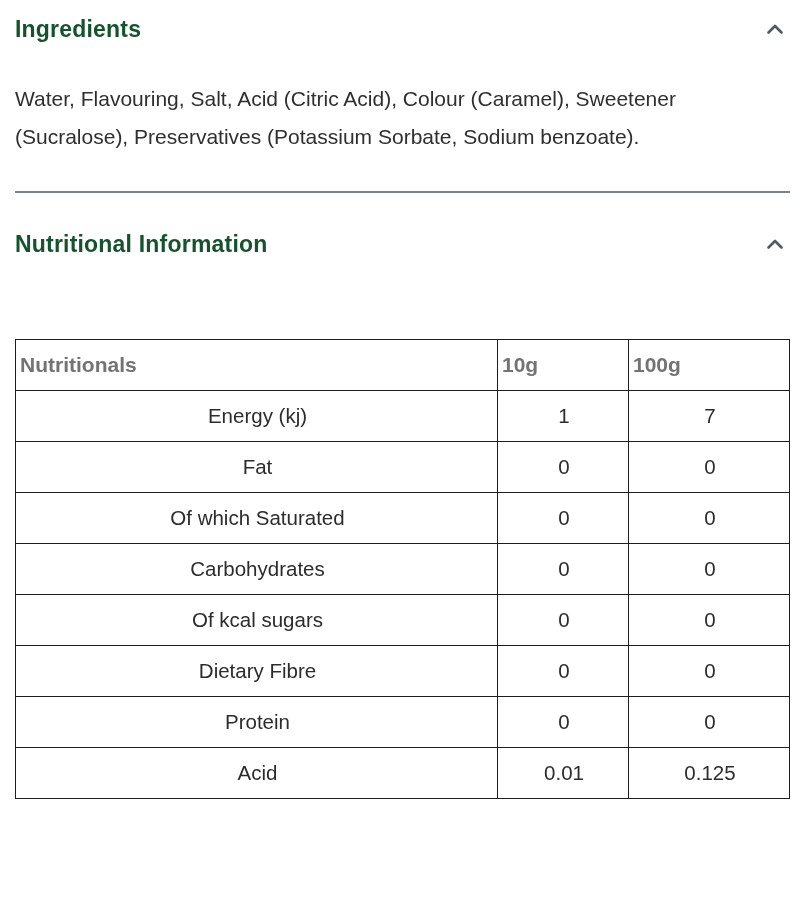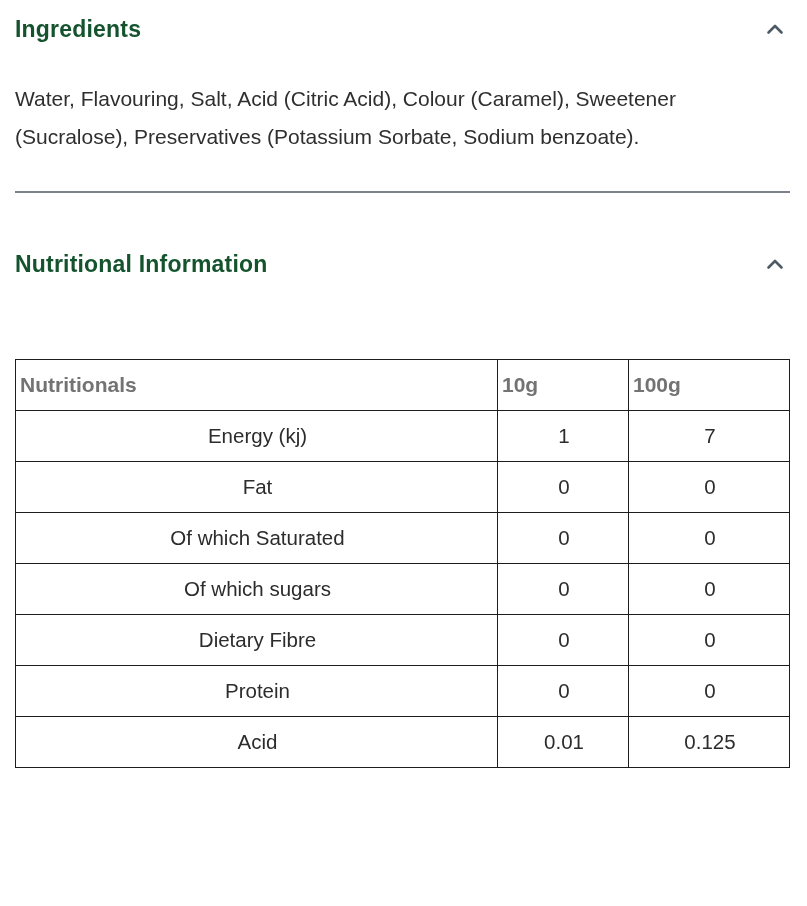--- a/index.html
+++ b/index.html
@@ -50,7 +50,7 @@
     border-top: 2px solid #79828a;
     margin: 35px 0 0 0;
   }
-  .section-2 { margin-top: 56px; }
+  .section-2 { margin-top: 36px; }
   .nutrition-table {
     margin-top: 80px;
     border-collapse: collapse;

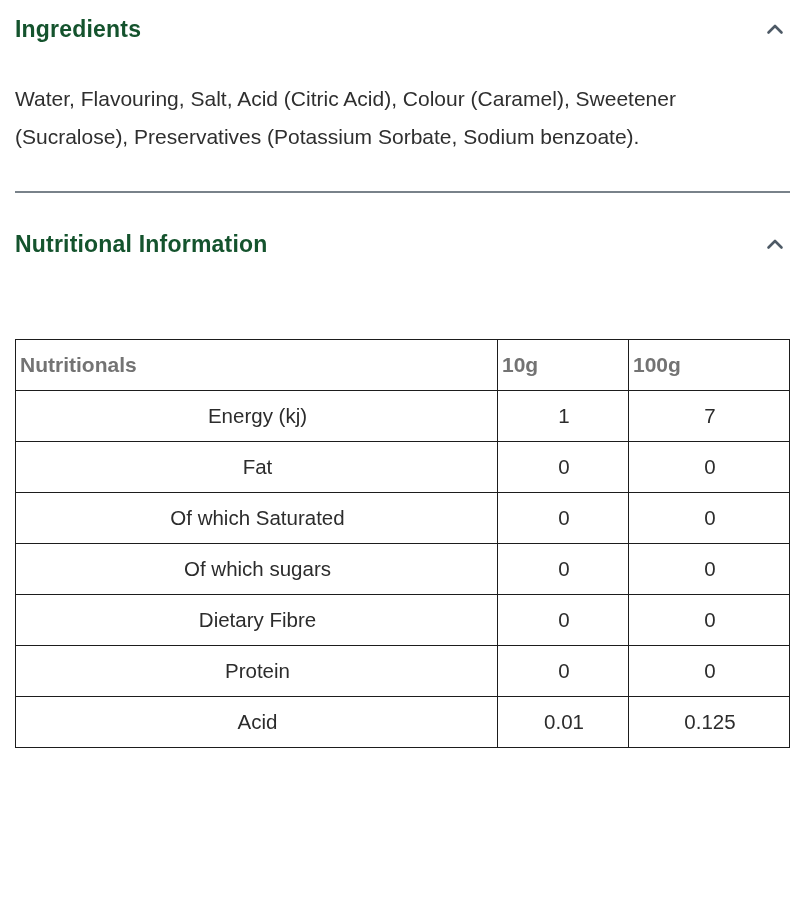--- a/index.html
+++ b/index.html
@@ -138,6 +138,11 @@
             <td>0</td>
           </tr>
           <tr>
+            <td>Carbohydrates</td>
+            <td>0</td>
+            <td>0</td>
+          </tr>
+          <tr>
             <td>Of which sugars</td>
             <td>0</td>
             <td>0</td>

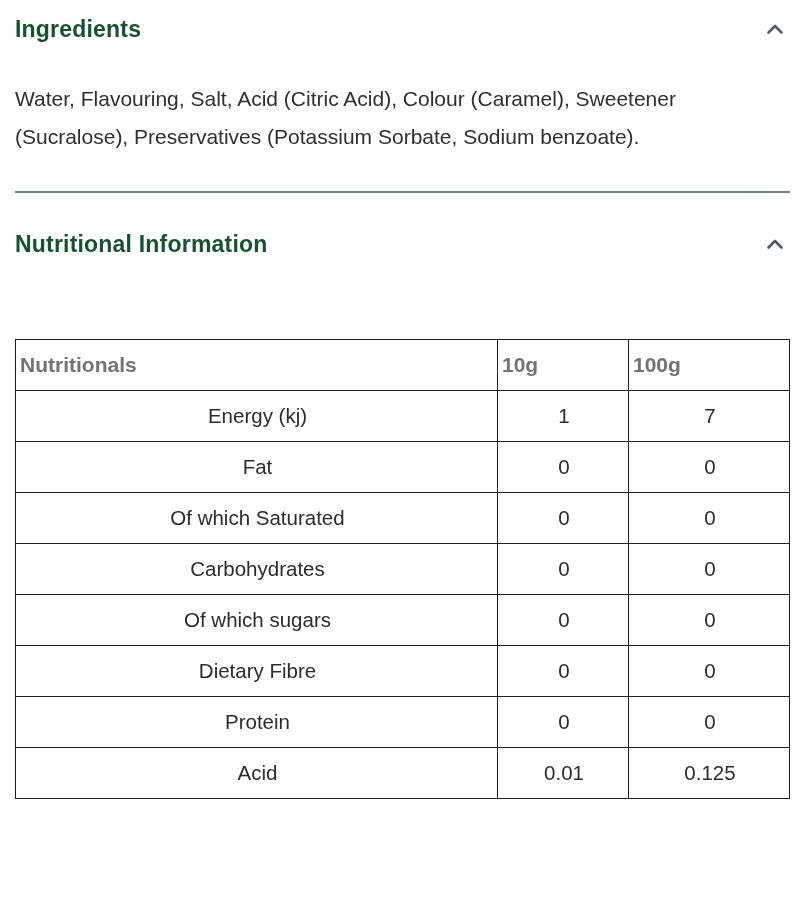--- a/index.html
+++ b/index.html
@@ -143,7 +143,7 @@
             <td>0</td>
           </tr>
           <tr>
-            <td>Of which sugars</td>
+            <td>Of kcal sugars</td>
             <td>0</td>
             <td>0</td>
           </tr>

